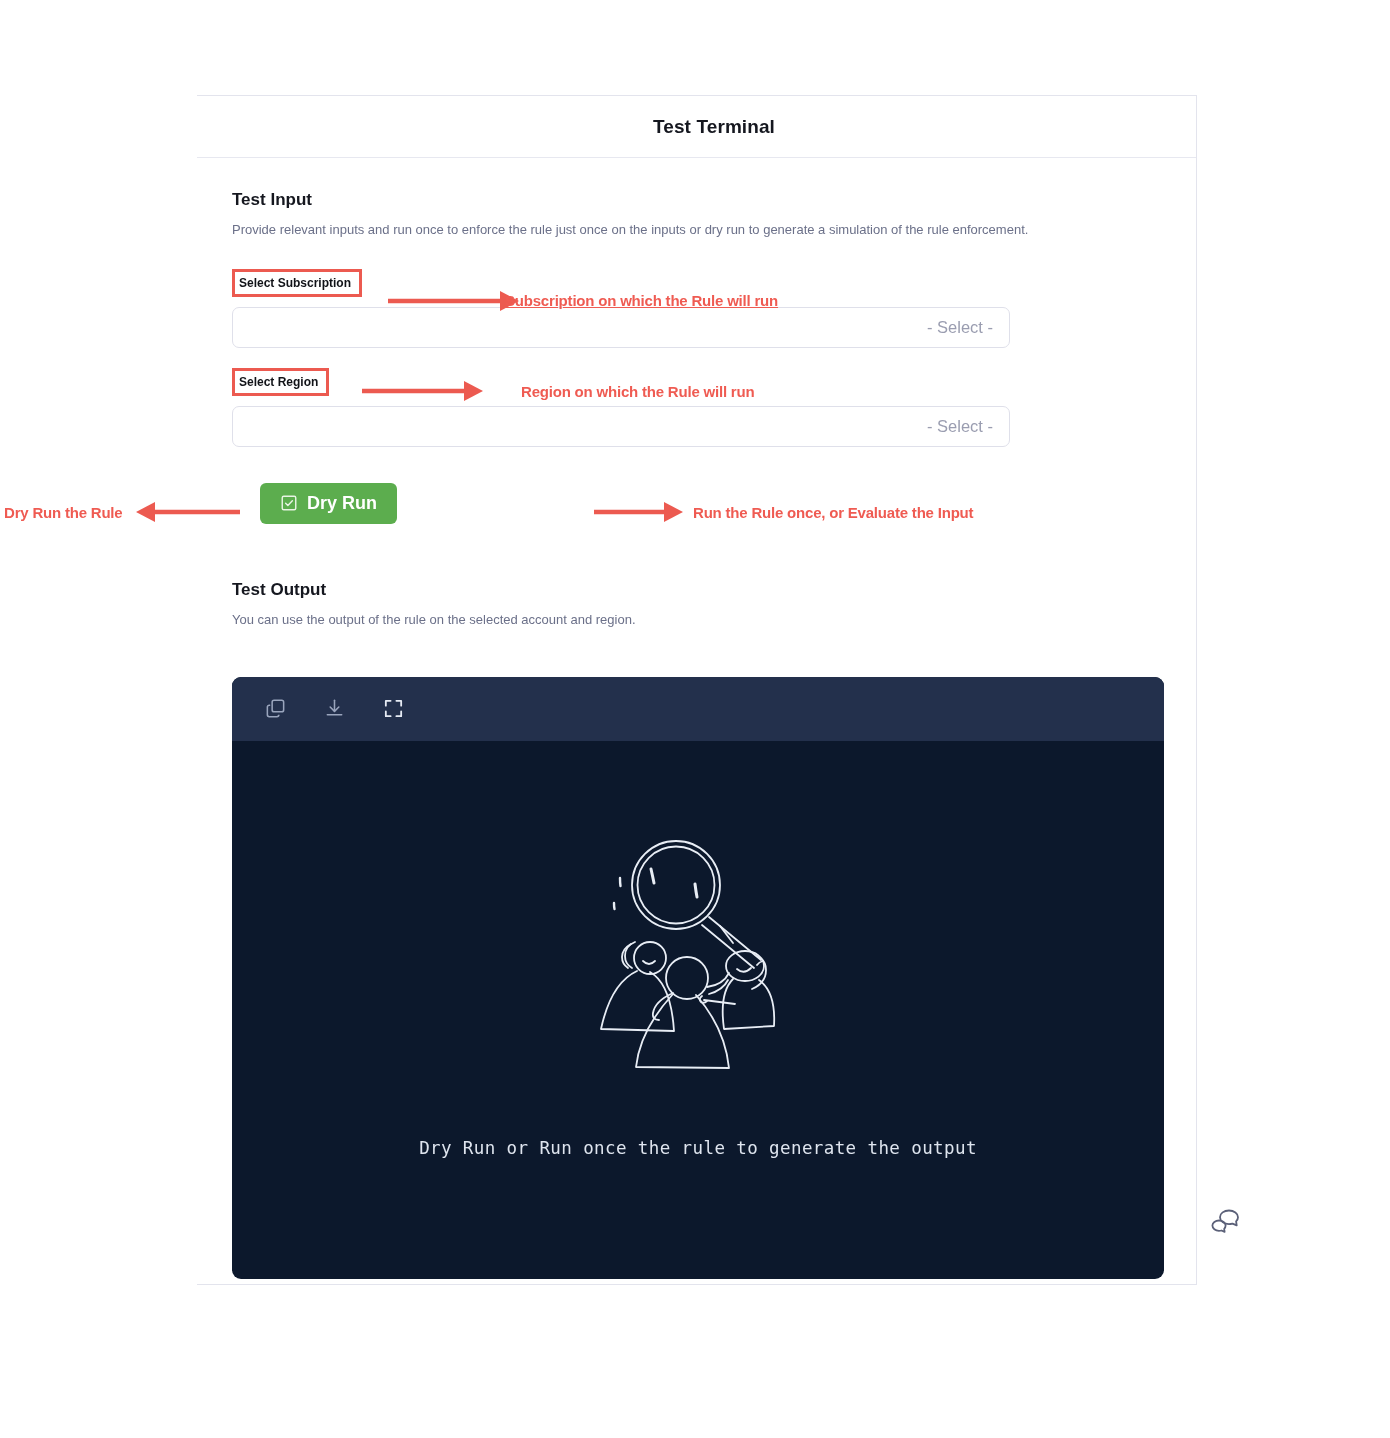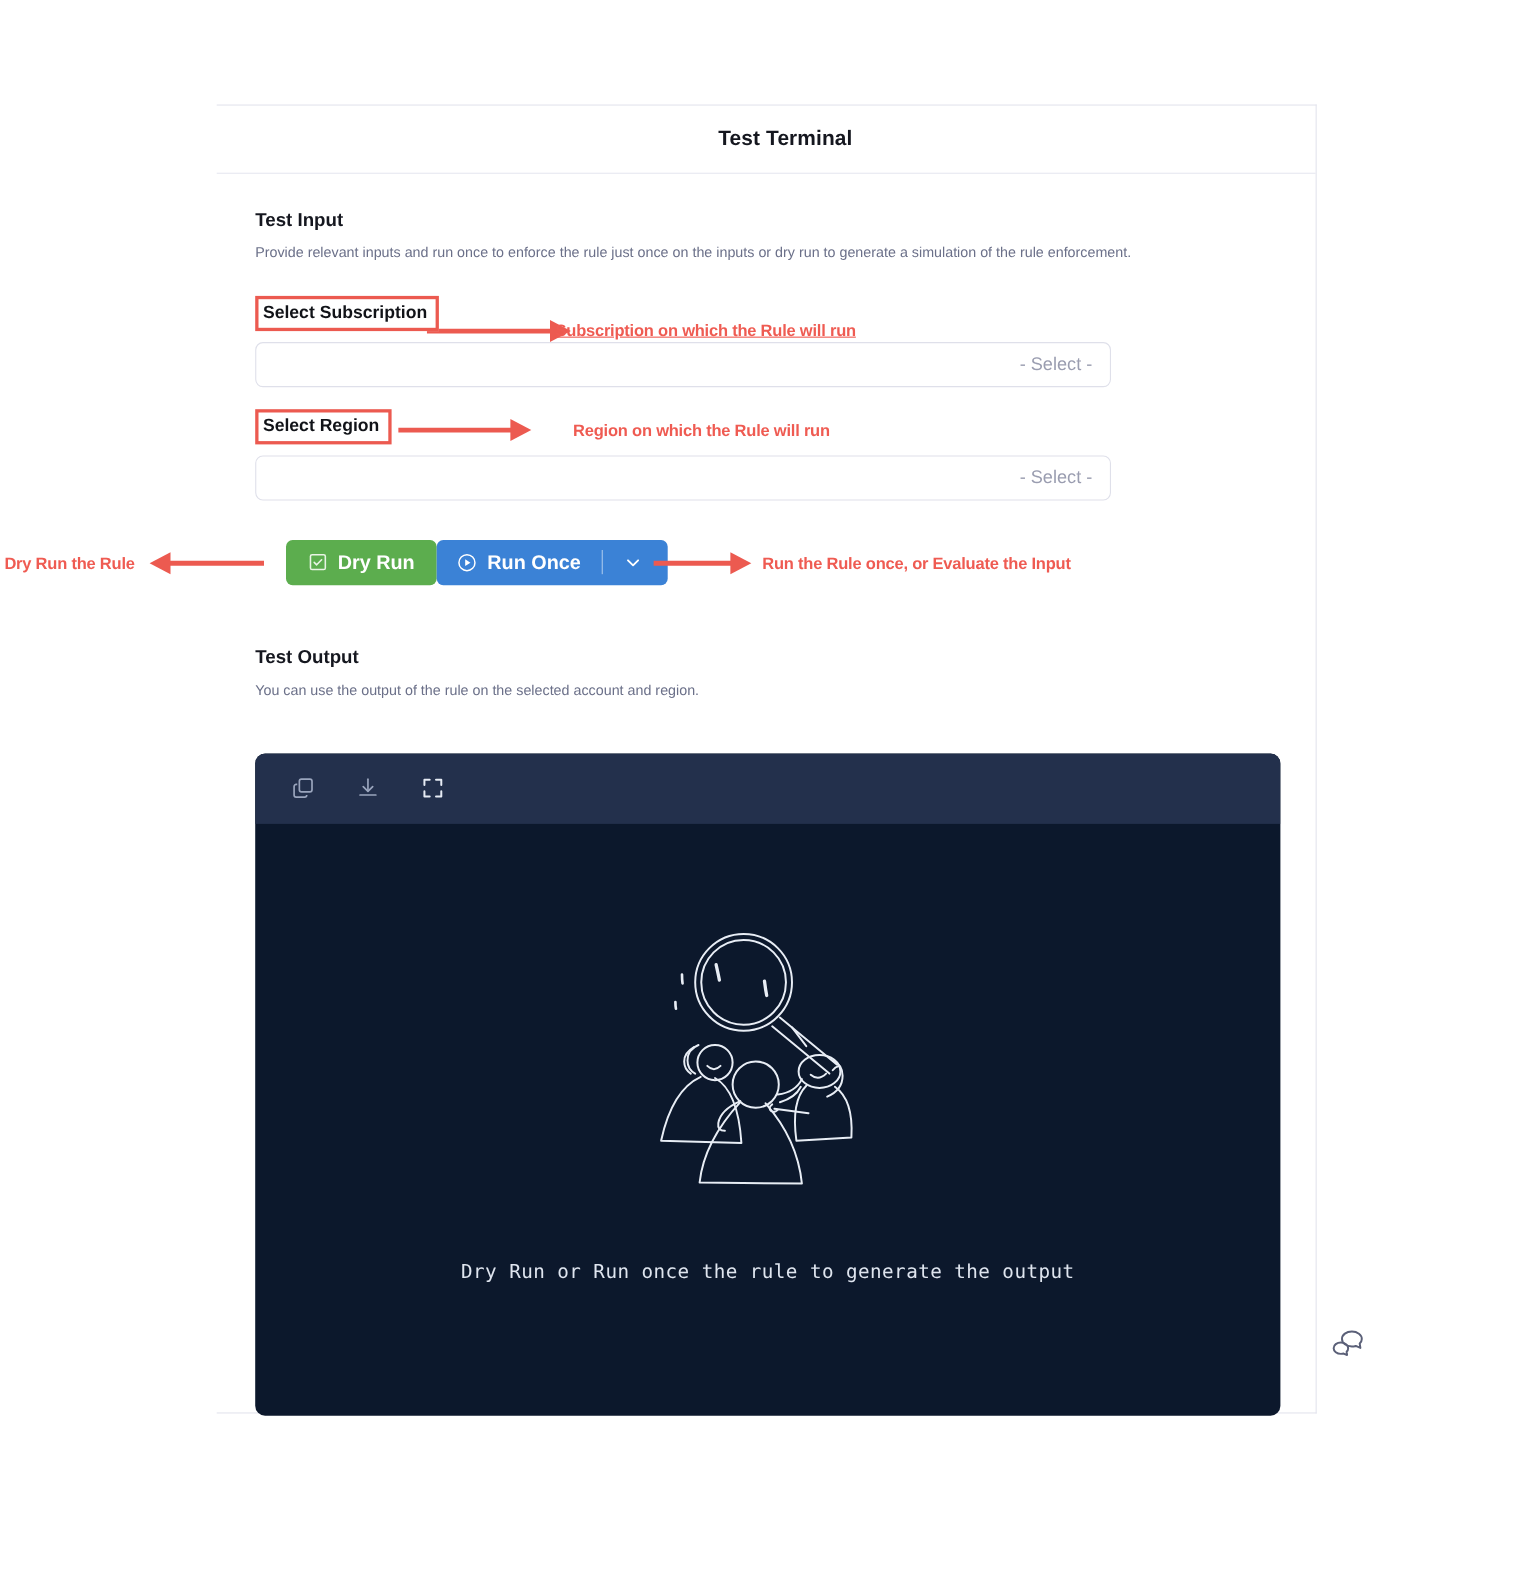--- a/index.html
+++ b/index.html
@@ -47,7 +47,7 @@
   
   .field-label {
     display:inline-block;
-    font-size:16px; font-weight:bold; color:#111318;
+    font-size:12px; font-weight:bold; color:#111318;
     padding:4px 8px 4px 4px;
     border:3px solid #ec5a50;
     background:#fff;

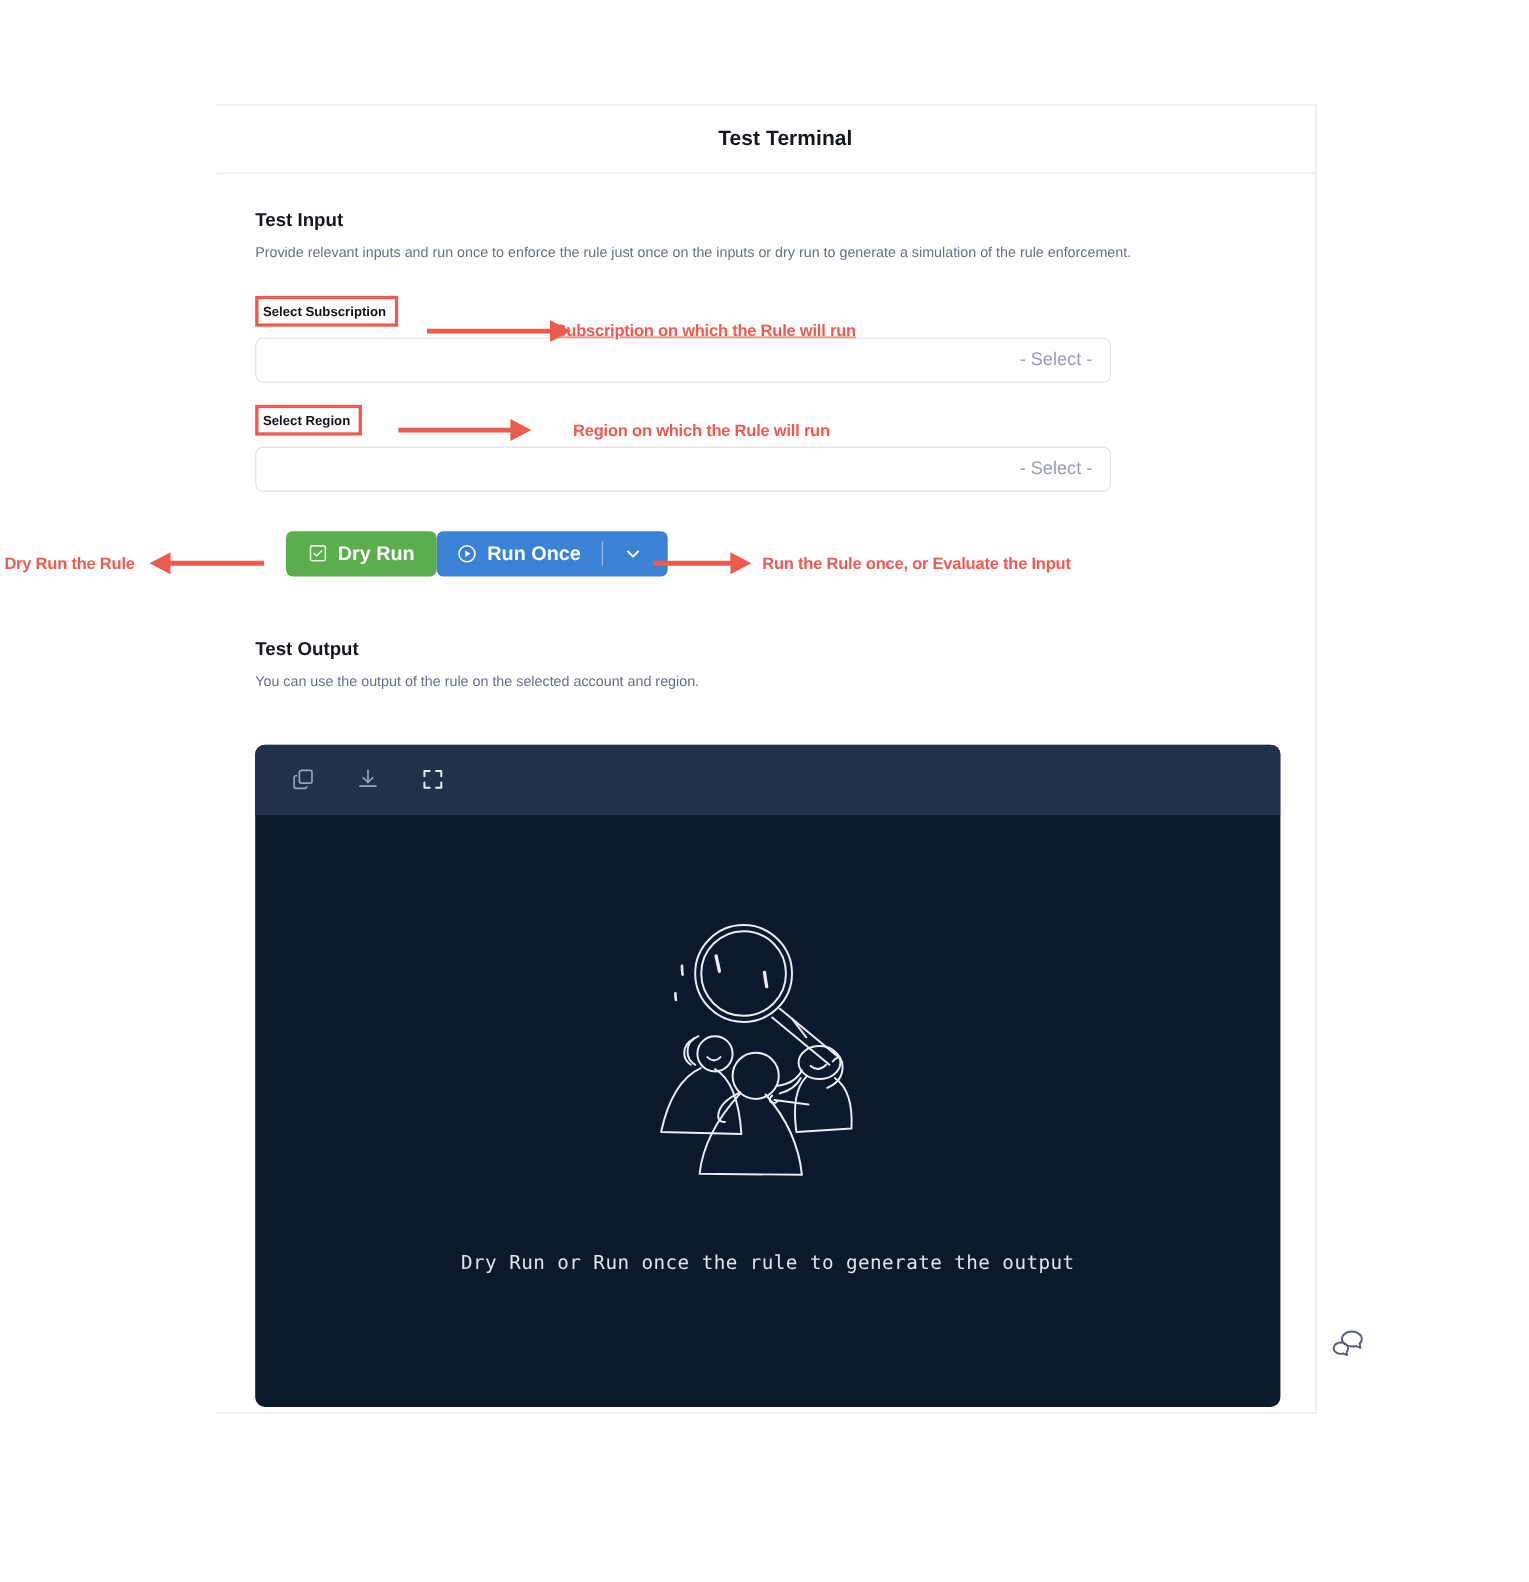--- a/index.html
+++ b/index.html
@@ -69,7 +69,7 @@
   
   #button-row {
     margin-top:36px;
-    display:flex; align-items:center; 
+    display:flex; align-items:center; gap:12px;
     position:relative;
     padding-left:28px;
   }

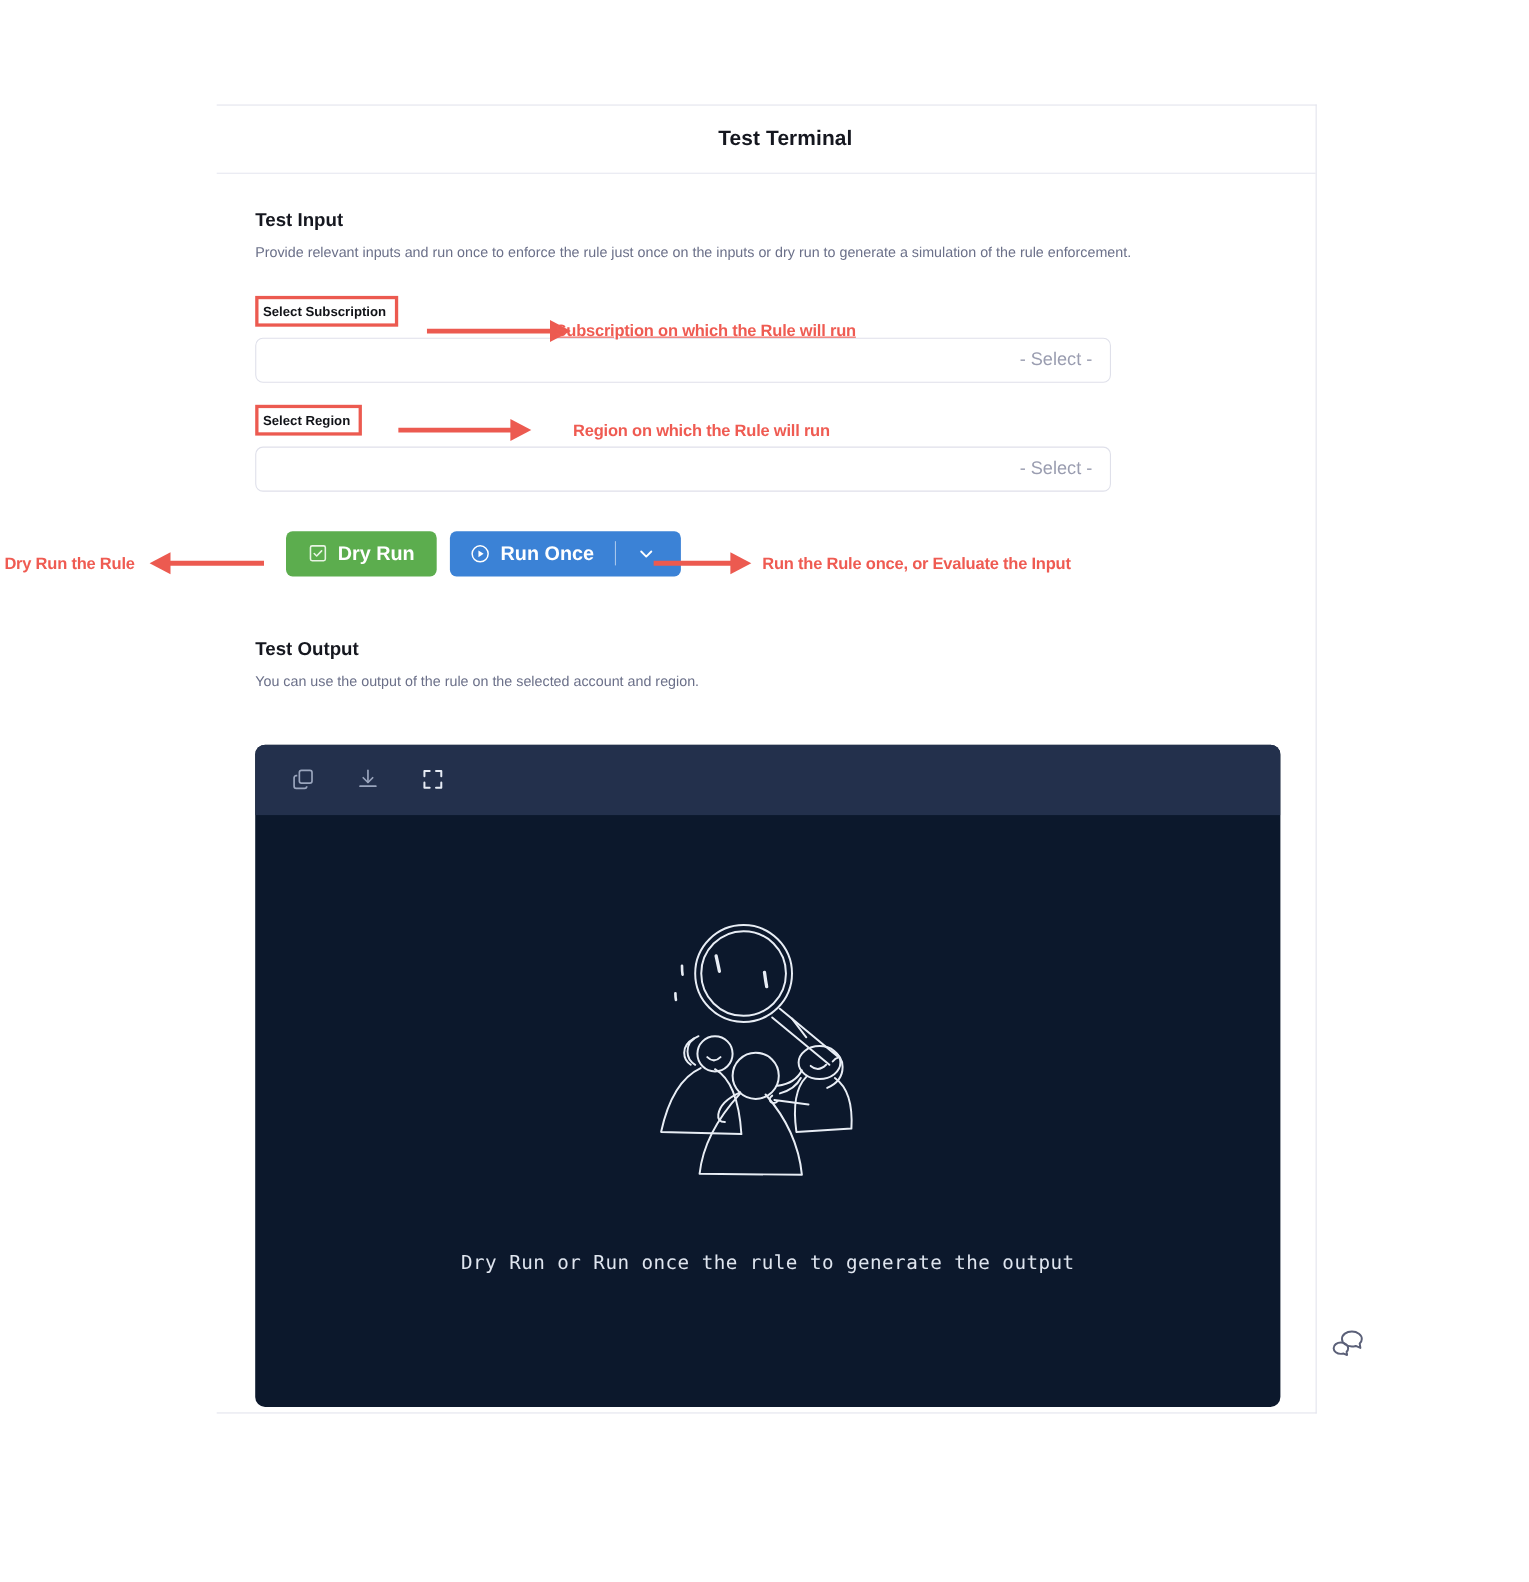--- a/index.html
+++ b/index.html
@@ -167,21 +167,6 @@
         <span>Dry Run</span>
       </button>
 
-      <div class="btn" id="run-once-button">
-        <span class="ico">
-          <svg width="19" height="19" viewBox="0 0 24 24" fill="none" stroke="#ffffff" stroke-width="1.7">
-            <circle cx="12" cy="12" r="9.2"></circle>
-            <path d="M10 8.2l6 3.8-6 3.8z" fill="#ffffff" stroke="none"></path>
-          </svg>
-        </span>
-        <span>Run Once</span>
-        <span class="btn-divider"></span>
-        <span class="chev">
-          <svg width="17" height="17" viewBox="0 0 24 24" fill="none" stroke="#ffffff" stroke-width="2.4" stroke-linecap="round" stroke-linejoin="round">
-            <path d="M5.5 9l6.5 6.5L18.5 9"></path>
-          </svg>
-        </span>
-      </div>
 
     </div>
 

